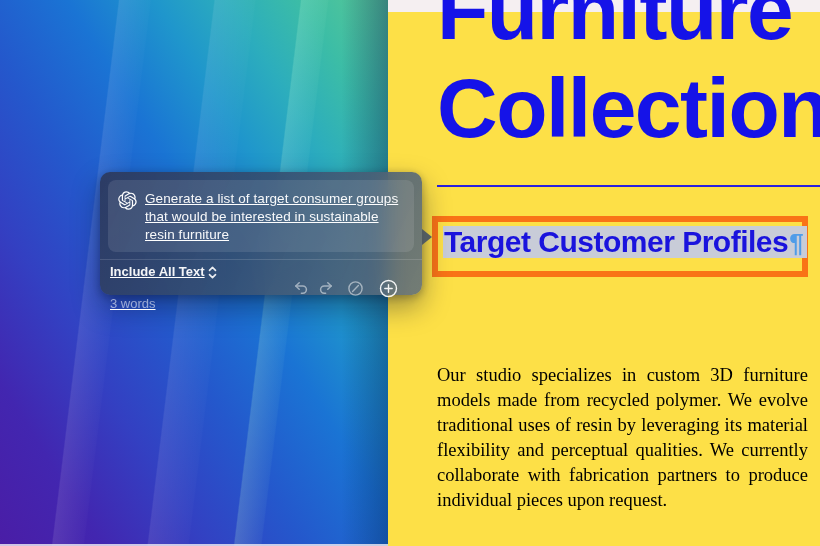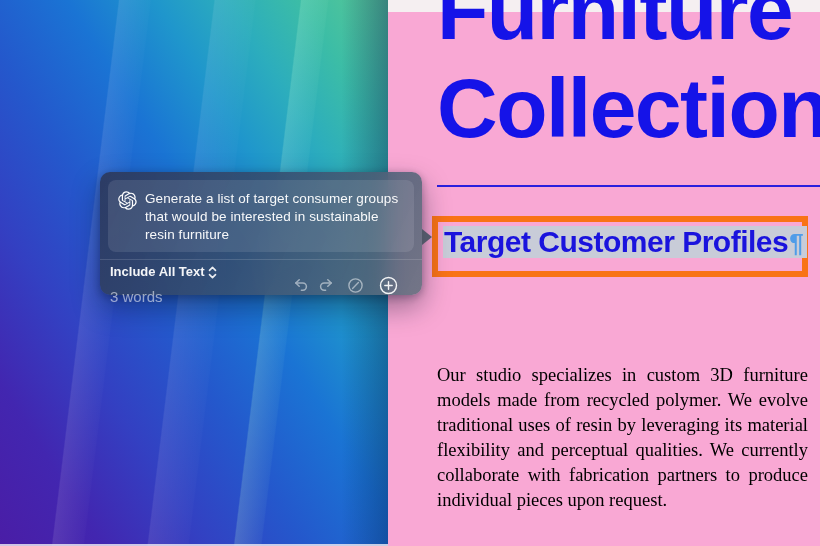--- a/index.html
+++ b/index.html
@@ -25,7 +25,7 @@
     background:#e6e4ee;opacity:.85;
   }
   
-  .doc-panel{position:absolute;left:388px;top:0;right:0;bottom:0;background:#f9a8d4;margin-top:12px;}
+  .doc-panel{position:absolute;left:388px;top:0;right:0;bottom:0;background:#fde047;margin-top:12px;}
   .doc-title{
     position:absolute;left:437px;top:-39px;width:480px;
     font-size:84px;line-height:98px;font-weight:700;letter-spacing:-1.5px;

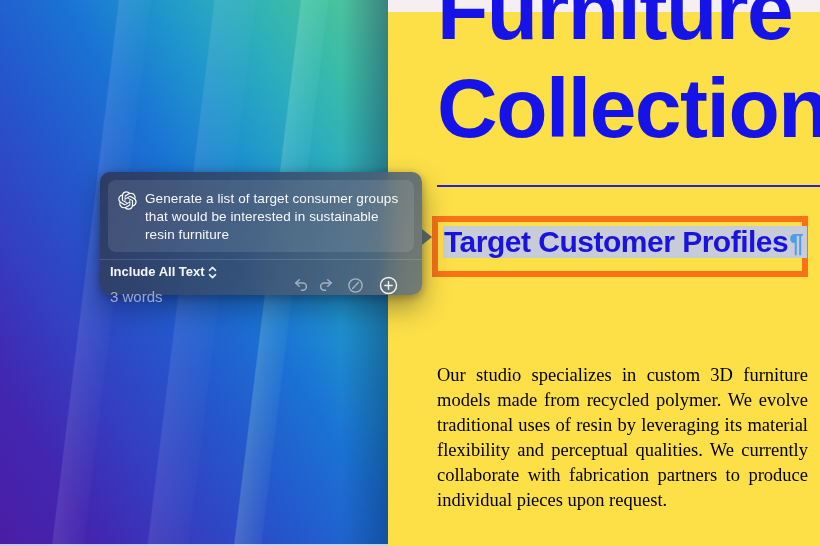--- a/index.html
+++ b/index.html
@@ -58,7 +58,7 @@
     border-radius:10px;box-sizing:border-box;
     background:linear-gradient(115deg, rgba(44,56,92,0.93) 0%, rgba(52,76,110,0.90) 45%, rgba(96,110,124,0.88) 100%);
     box-shadow:0 12px 28px rgba(10,15,40,0.40), 0 2px 8px rgba(10,15,40,0.28);
-    backdrop-filter:blur(10px);color:#fff;
+    backdrop-filter:blur(10px);color:#fff;text-decoration:underline;
   }
   .popup-tail{
     position:absolute;right:-10px;top:57px;width:0;height:0;

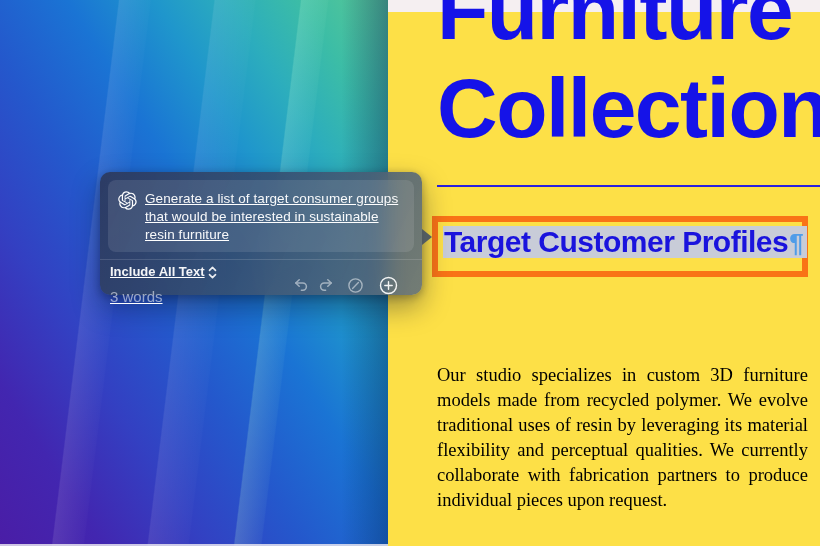--- a/index.html
+++ b/index.html
@@ -83,7 +83,7 @@
   .scope-block{line-height:1.15;}
   .scope-row{display:flex;align-items:center;gap:3px;}
   .scope-label{font-size:13px;font-weight:700;color:rgba(255,255,255,0.95);}
-  .word-count{font-size:15px;color:rgba(255,255,255,0.55);margin-top:8px;}
+  .word-count{font-size:13px;color:rgba(255,255,255,0.55);margin-top:17px;}
   .footer-icons{display:flex;align-items:center;}
   .icon-btn{display:inline-flex;align-items:center;justify-content:center;background:none;border:none;padding:0;cursor:pointer;}
   .icon-undo{margin-right:9px;}

